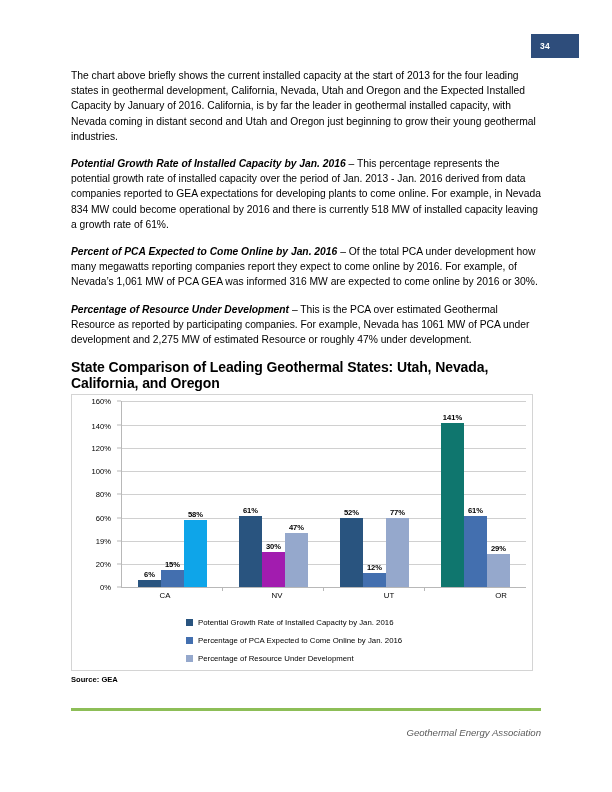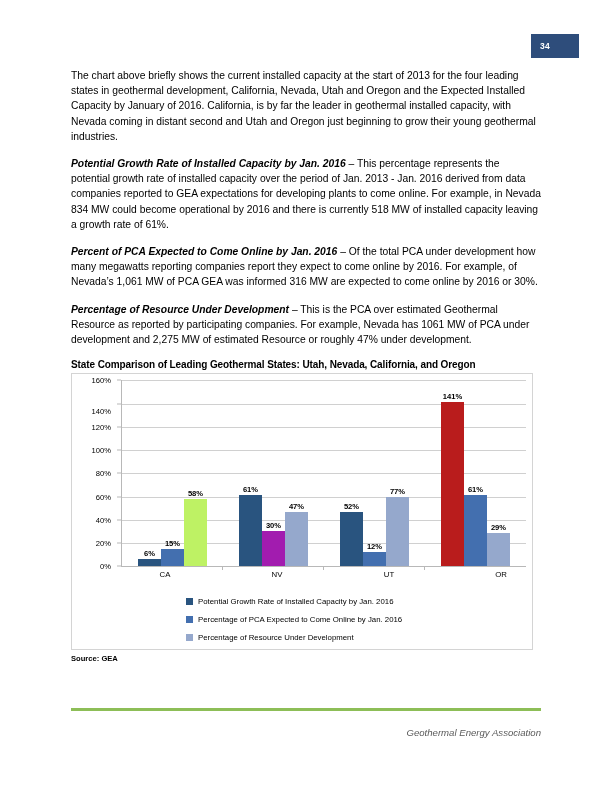--- a/index.html
+++ b/index.html
@@ -62,7 +62,7 @@
 
   
   .chart-title {
-    font-size: 10px;
+    font-size: 14px;
     font-weight: bold;
     margin: 6px 0 3px 0;
     letter-spacing: -0.1px;

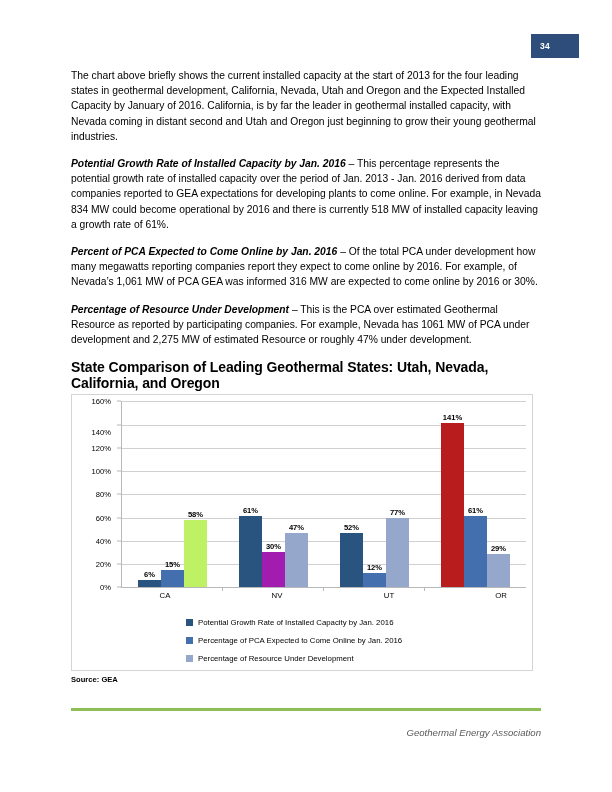--- a/index.html
+++ b/index.html
@@ -335,7 +335,7 @@
             </div>
             <div class="group">
               <div class="bars">
-                <div class="bar" style="height: 163.912px; background: #b91c1c;">
+                <div class="bar" style="height: 163.912px; background: #0f766e;">
                   <span class="val">141%</span>
                 </div>
                 <div class="bar" style="height: 70.9125px; background: rgb(67, 111, 175);">

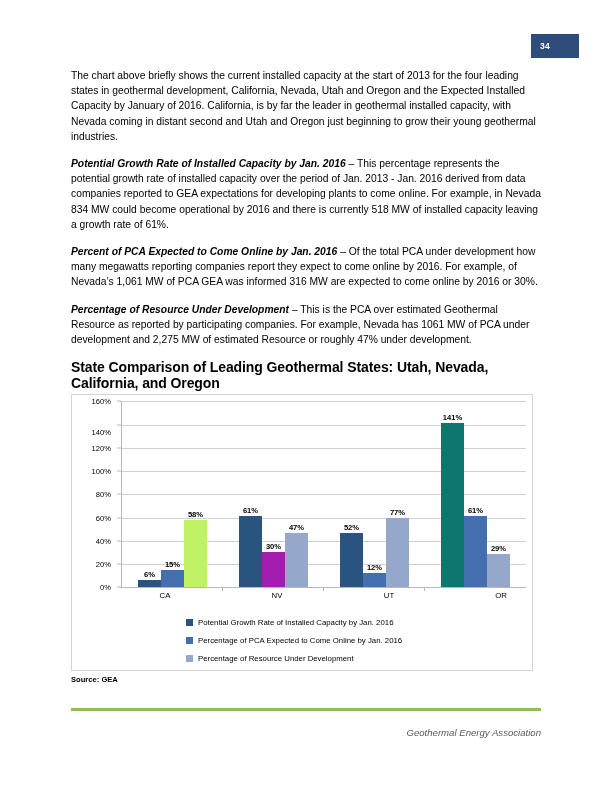--- a/index.html
+++ b/index.html
@@ -273,7 +273,7 @@
           <div class="tick-mark" style="top: 69.75px;"></div>
           <div class="y-tick" style="top: 46.5px;">120%</div>
           <div class="tick-mark" style="top: 46.5px;"></div>
-          <div class="y-tick" style="top: 31px;">140%</div>
+          <div class="y-tick" style="top: 25px;">140%</div>
           <div class="tick-mark" style="top: 23.25px;"></div>
           <div class="y-tick" style="top: 0px;">160%</div>
           <div class="tick-mark" style="top: 0px;"></div>

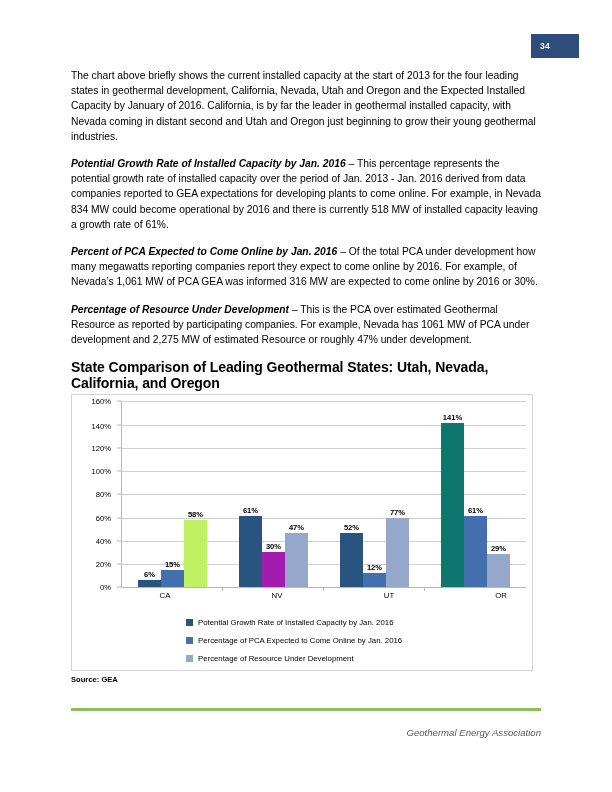--- a/index.html
+++ b/index.html
@@ -299,7 +299,7 @@
                 <div class="bar" style="height: 17.4375px; background: rgb(67, 111, 175);">
                   <span class="val">15%</span>
                 </div>
-                <div class="bar" style="height: 67.425px; background: #bef264;">
+                <div class="bar" style="height: 67.425px; background: #0ea5e9;">
                   <span class="val">58%</span>
                 </div>
               </div>

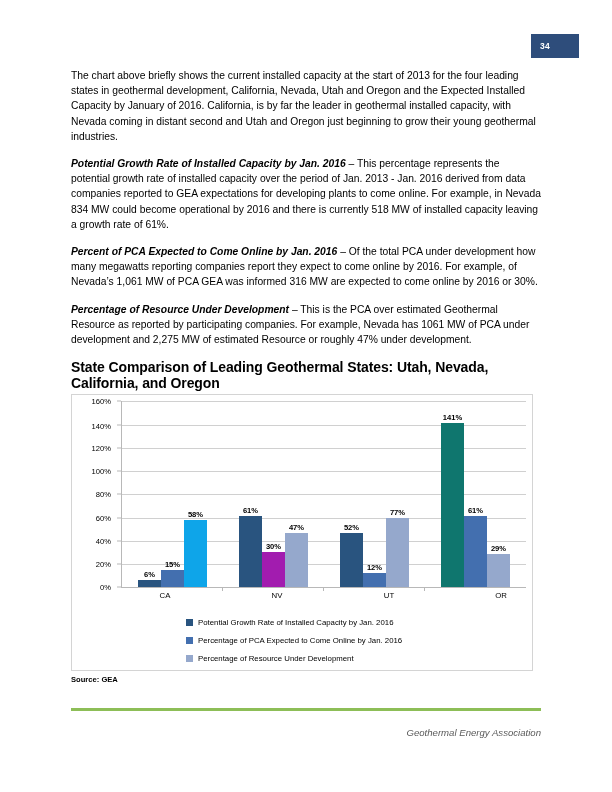--- a/index.html
+++ b/index.html
@@ -321,7 +321,7 @@
             </div>
             <div class="group">
               <div class="bars">
-                <div class="bar" style="height: 54px; background: rgb(41, 84, 127);">
+                <div class="bar" style="height: 69px; background: rgb(41, 84, 127);">
                   <span class="val">52%</span>
                 </div>
                 <div class="bar" style="height: 13.95px; background: rgb(67, 111, 175);">

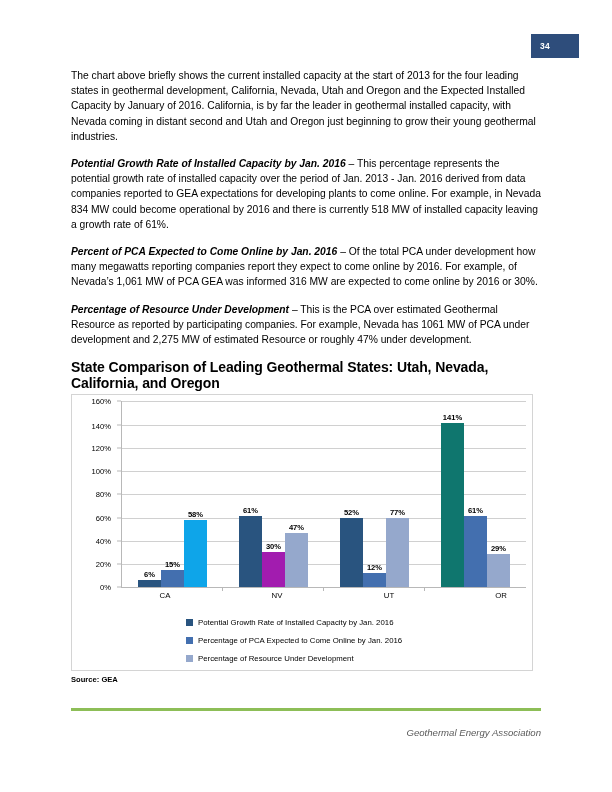--- a/index.html
+++ b/index.html
@@ -263,7 +263,7 @@
           <div class="tick-mark" style="top: 186px;"></div>
           <div class="y-tick" style="top: 162.75px;">20%</div>
           <div class="tick-mark" style="top: 162.75px;"></div>
-          <div class="y-tick" style="top: 139.5px;">40%</div>
+          <div class="y-tick" style="top: 139.5px;">19%</div>
           <div class="tick-mark" style="top: 139.5px;"></div>
           <div class="y-tick" style="top: 116.25px;">60%</div>
           <div class="tick-mark" style="top: 116.25px;"></div>

